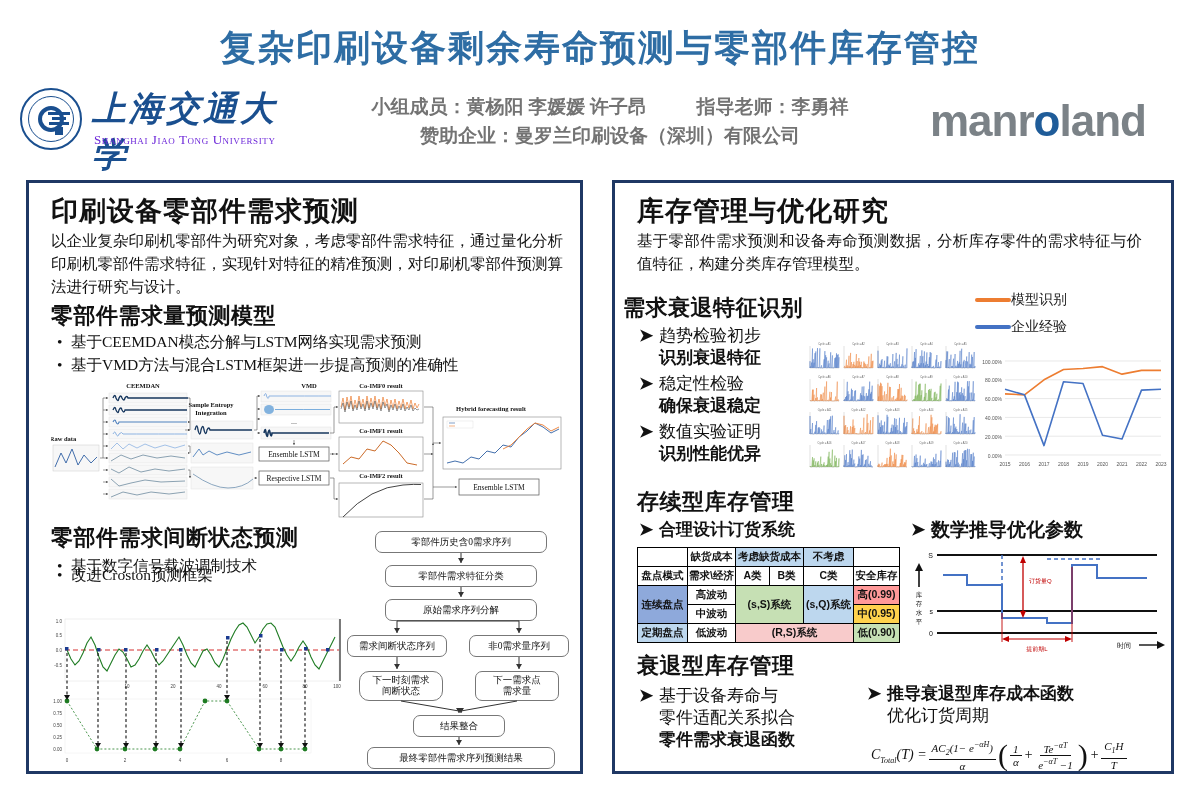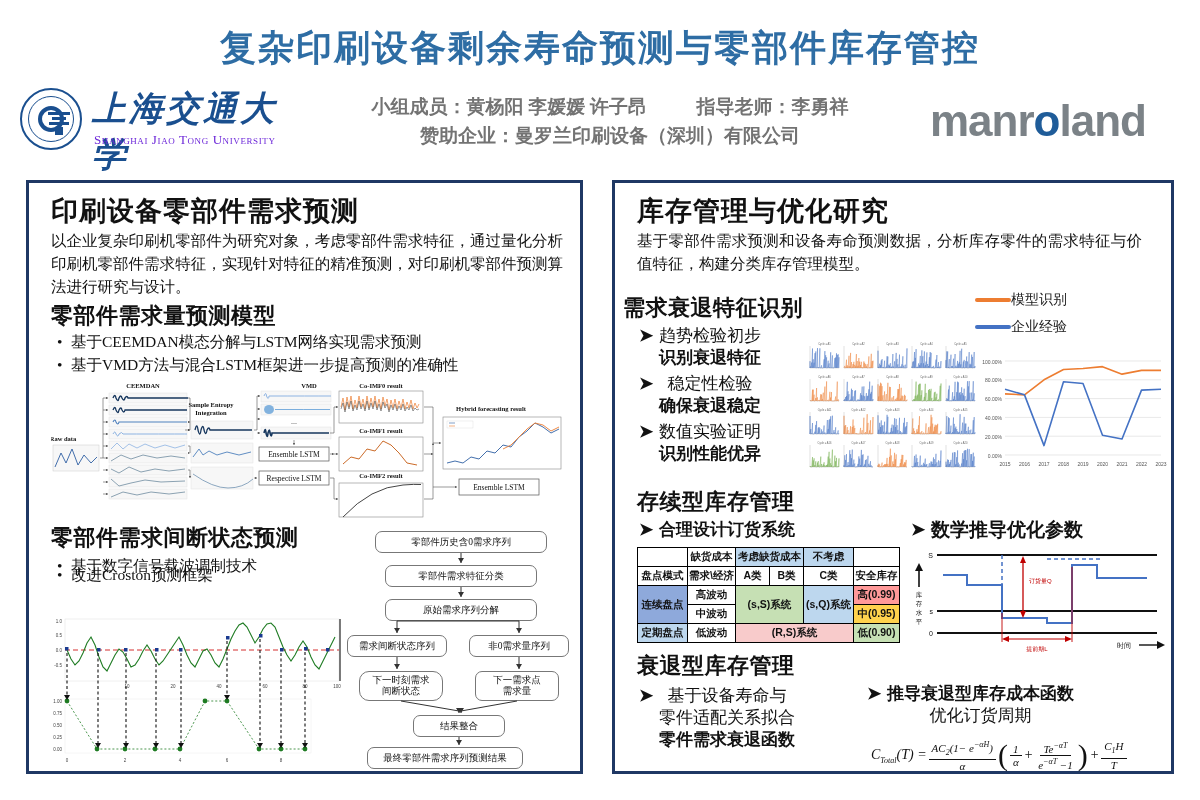--- a/index.html
+++ b/index.html
@@ -129,7 +129,7 @@
     display:inline-block; width:20px; flex:0 0 20px;
     font-size:17px; color:#111; font-weight:bold;
   }
-  .arrow-item .lines .l1 { display:block;text-align:center; }
+  .arrow-item .lines .l1 { display:block; }
   .arrow-item .lines .l2 { display:block; font-weight:bold; }
 
   

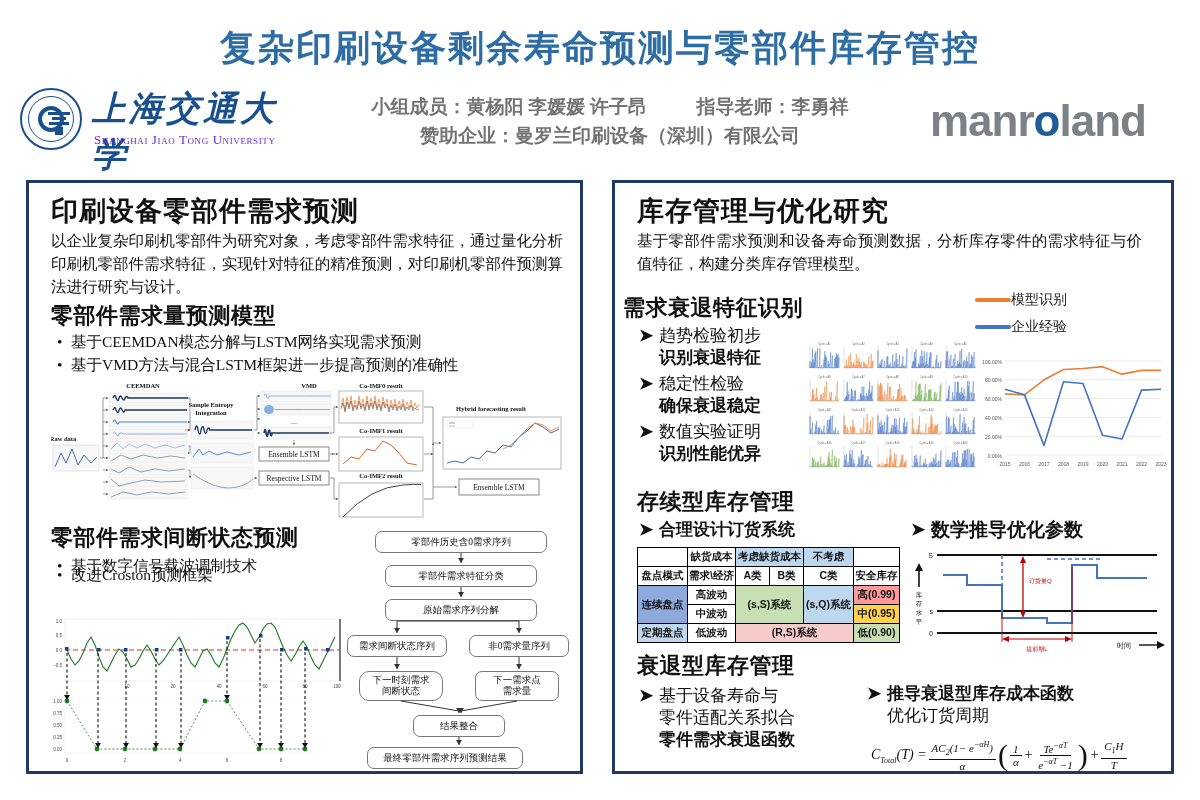--- a/index.html
+++ b/index.html
@@ -514,7 +514,7 @@
         <span style="display:block">下一需求点<br>需求量</span>
       </div>
     <div class="fbox" style="left:66px; top:184px; width:92px;  height:22px;">结果整合</div>
-    <div class="fbox" style="left:20px; top:216px; width:156px; height:22px;">最终零部件需求序列预测结果</div>
+    <div class="fbox" style="left:20px; top:216px; width:188px; height:22px;">最终零部件需求序列预测结果</div>
 
     <svg width="228" height="238" viewBox="0 0 228 238" style="position:absolute;left:0;top:0;pointer-events:none">
       <defs>

